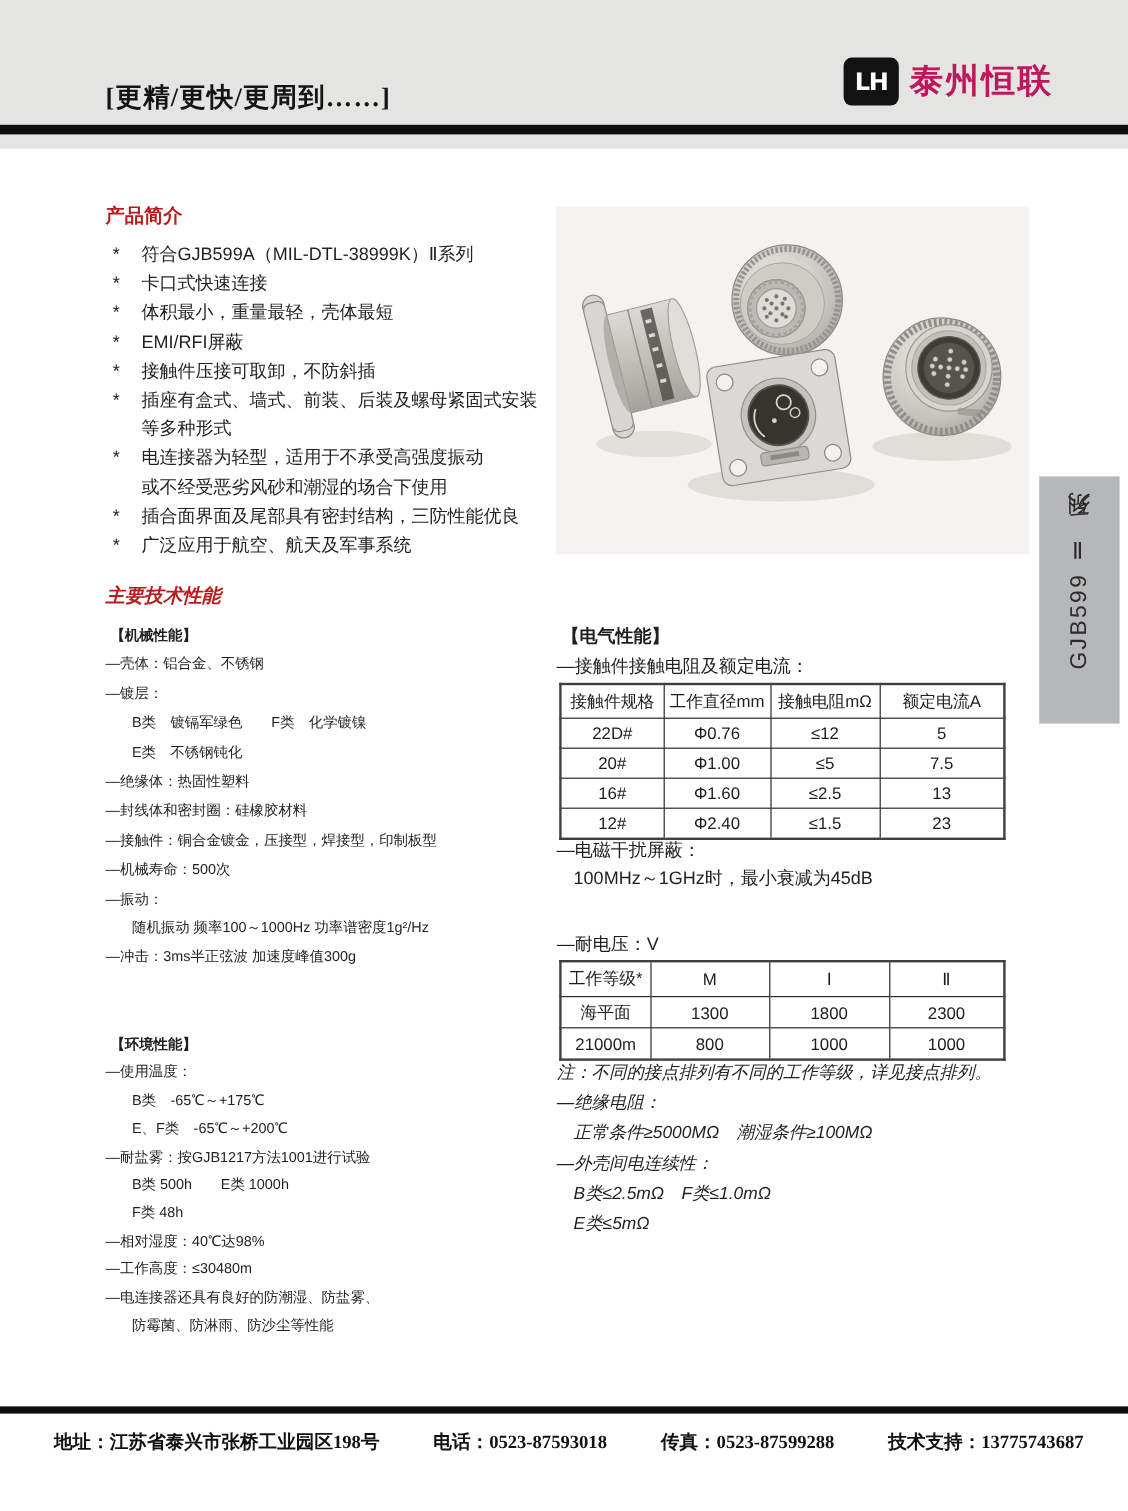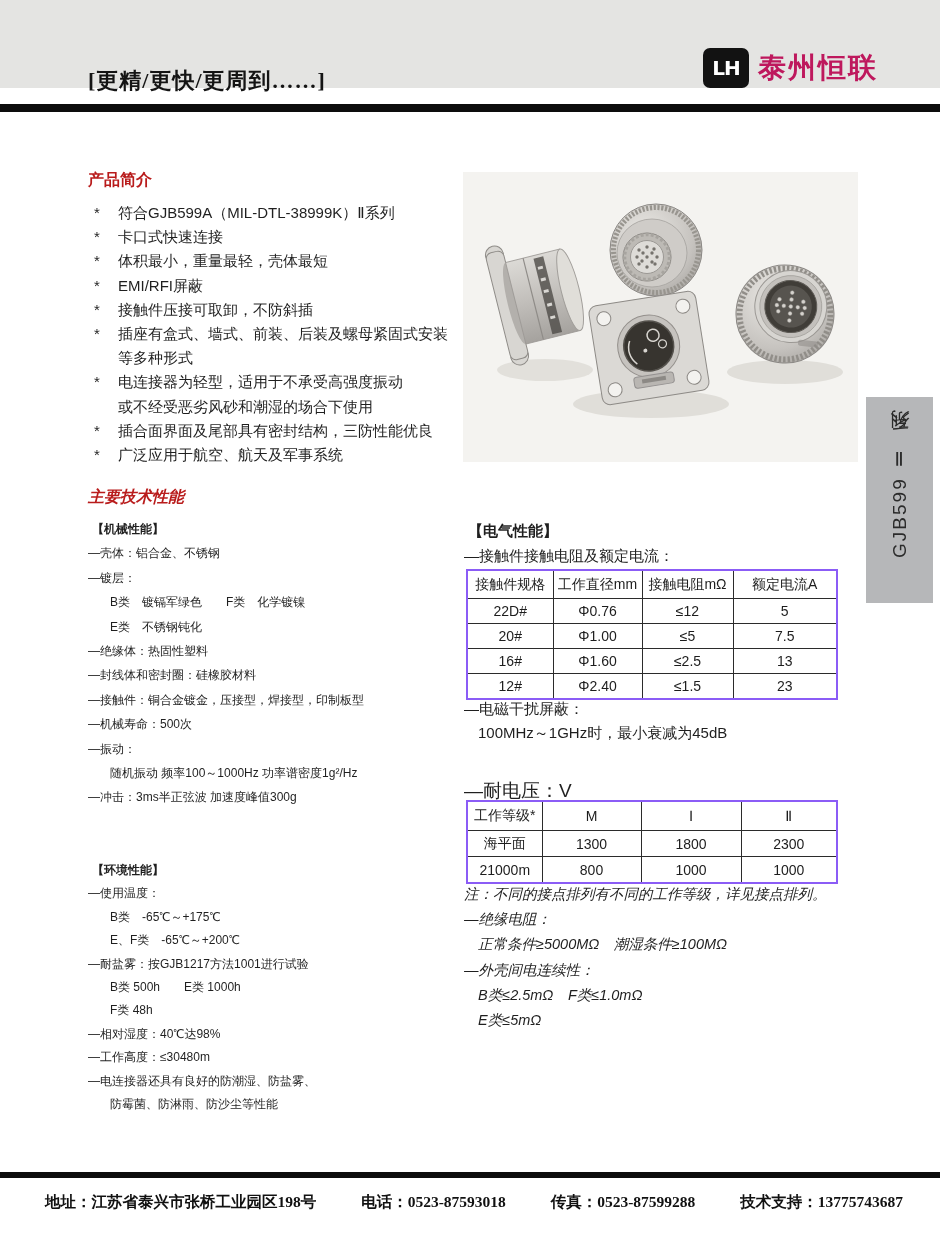--- a/index.html
+++ b/index.html
@@ -7,7 +7,7 @@
         font-family:"Liberation Sans",sans-serif;color:#1f1f1f;}
 
   
-  .hdr{position:absolute;left:0;top:0;width:940px;height:88px;background:#e4e4e2;}
+  .hdr{position:absolute;left:0;top:0;width:940px;height:124px;background:#e4e4e2;}
   .hdr-bar{position:absolute;left:0;top:104px;width:940px;height:8px;background:#0d0d0d;}
   .slogan{position:absolute;left:88px;top:66px;font-family:"Liberation Serif",serif;
           font-weight:bold;font-size:22px;letter-spacing:1px;color:#141414;}

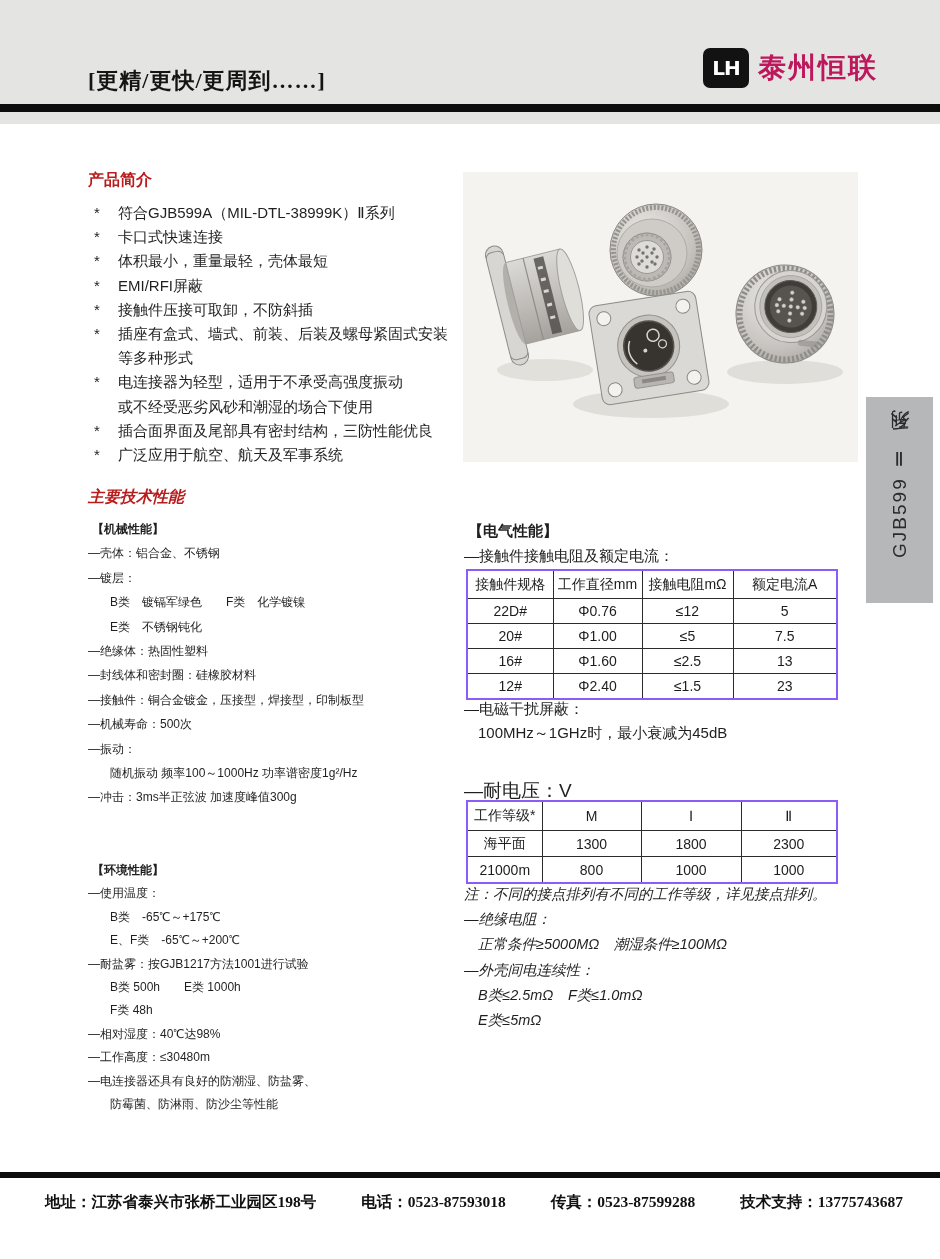--- a/index.html
+++ b/index.html
@@ -52,7 +52,7 @@
            font-size:14px;color:#1d1d1d;background:#fff;}
   table.dt th,table.dt td{border:1px solid #2b2b2b;text-align:center;vertical-align:middle;
                           padding:0;font-weight:normal;}
-  table.dt{border:2px solid #8b5cf6;}
+  table.dt{border:2px solid #404040;}
   .t1{left:466px;top:569px;width:370px;}
   .t1 th{height:27px;} .t1 td{height:24px;}
   .t1 .c1{width:86px;} .t1 .c2{width:89px;} .t1 .c3{width:91px;} .t1 .c4{width:104px;}

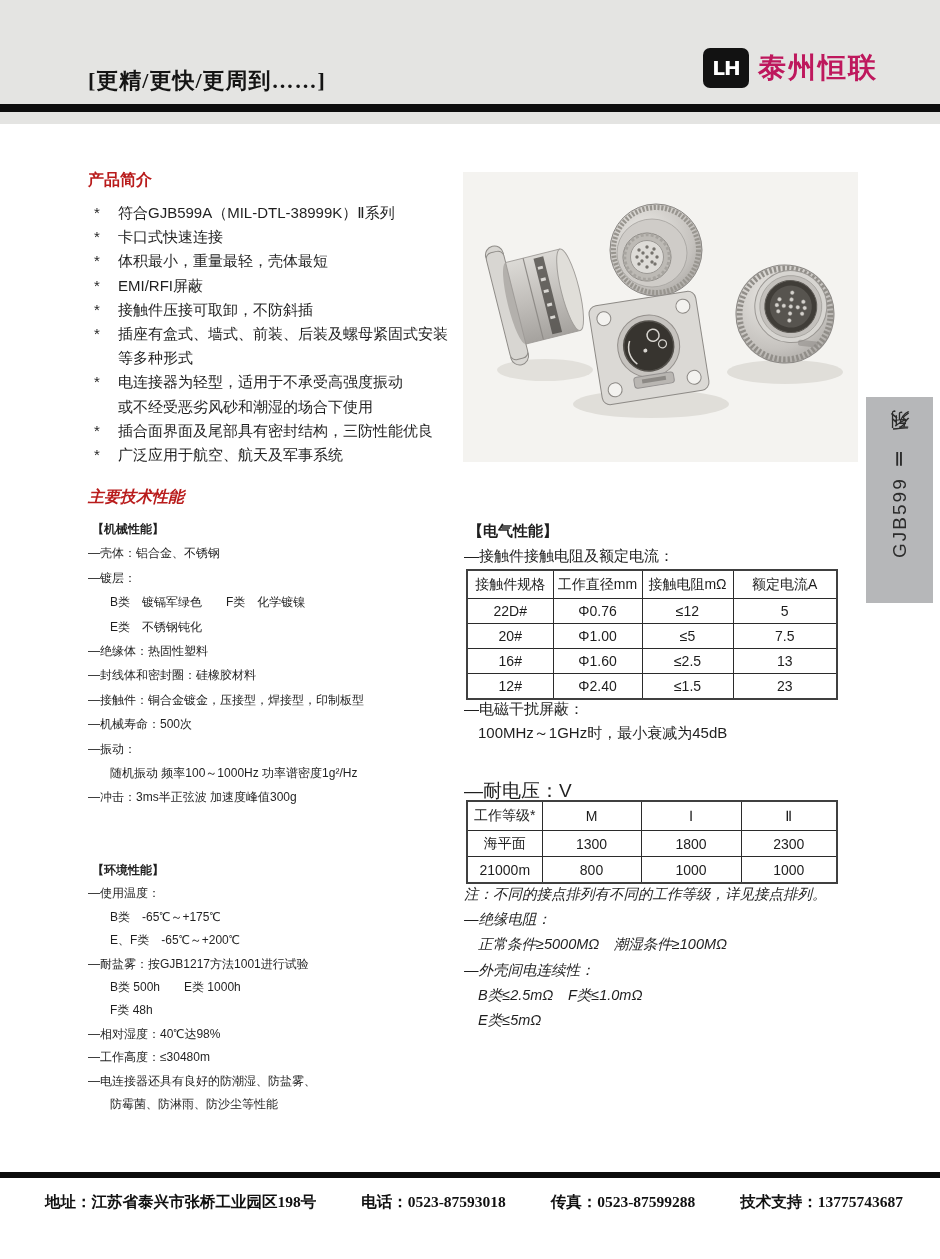--- a/index.html
+++ b/index.html
@@ -44,7 +44,7 @@
   .elec-h{position:absolute;left:464px;top:519px;font-size:15px;line-height:24.5px;width:390px;}
   .elec-h .h{font-weight:bold;padding-left:4px;}
   .emi{position:absolute;left:464px;top:697px;font-size:15px;line-height:24px;}
-  .volt{position:absolute;left:464px;top:778px;font-size:19px;}
+  .volt{position:absolute;left:464px;top:778px;font-size:15px;}
   .notes{position:absolute;left:464px;top:882px;font-size:14.5px;line-height:25.2px;width:400px;font-style:italic;}
   .dind{padding-left:14px;}
 

